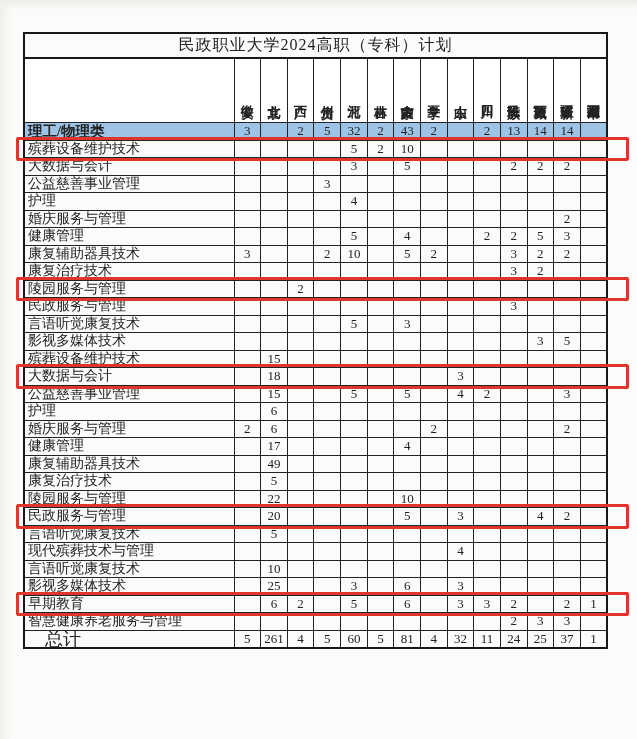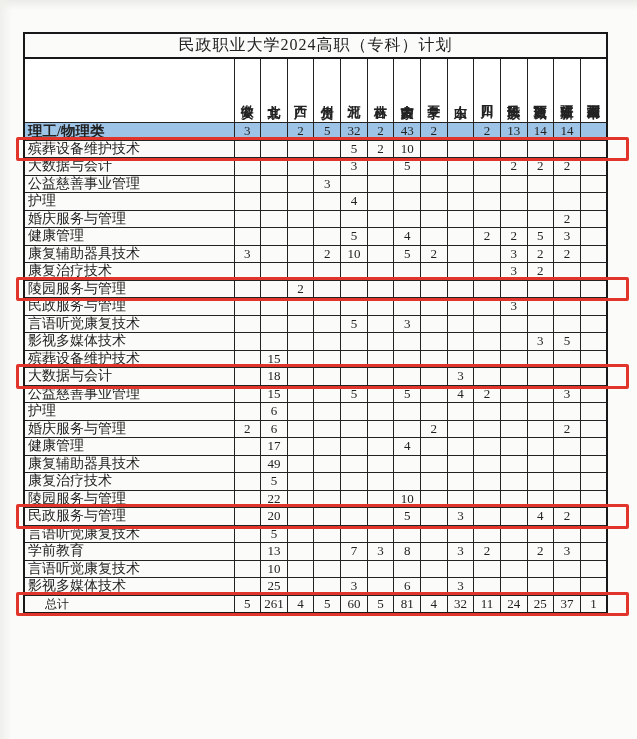--- a/index.html
+++ b/index.html
@@ -541,6 +541,23 @@
           <td class="num"></td>
           <td class="num"></td>
         </tr>
+        <tr class="data hl">
+          <td class="label">现代殡葬技术与管理</td>
+          <td class="num"></td>
+          <td class="num"></td>
+          <td class="num"></td>
+          <td class="num"></td>
+          <td class="num"></td>
+          <td class="num"></td>
+          <td class="num"></td>
+          <td class="num"></td>
+          <td class="num">4</td>
+          <td class="num"></td>
+          <td class="num"></td>
+          <td class="num"></td>
+          <td class="num"></td>
+          <td class="num"></td>
+        </tr>
         <tr class="data">
           <td class="label">学前教育</td>
           <td class="num"></td>

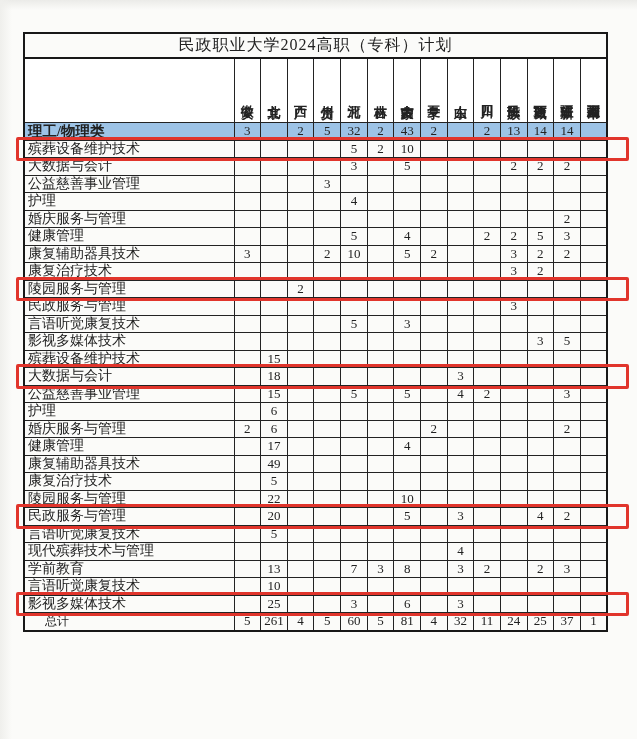--- a/index.html
+++ b/index.html
@@ -559,23 +559,6 @@
           <td class="num"></td>
         </tr>
         <tr class="data">
-          <td class="label">学前教育</td>
-          <td class="num"></td>
-          <td class="num">13</td>
-          <td class="num"></td>
-          <td class="num"></td>
-          <td class="num">7</td>
-          <td class="num">3</td>
-          <td class="num">8</td>
-          <td class="num"></td>
-          <td class="num">3</td>
-          <td class="num">2</td>
-          <td class="num"></td>
-          <td class="num">2</td>
-          <td class="num">3</td>
-          <td class="num"></td>
-        </tr>
-        <tr class="data">
           <td class="label">言语听觉康复技术</td>
           <td class="num"></td>
           <td class="num">10</td>

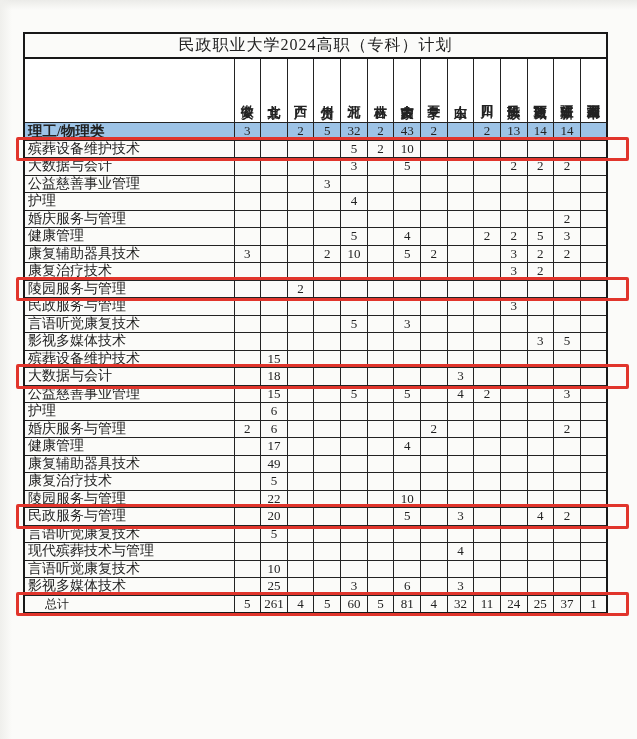--- a/index.html
+++ b/index.html
@@ -592,6 +592,23 @@
           <td class="num"></td>
           <td class="num"></td>
         </tr>
+        <tr class="data">
+          <td class="label">早期教育</td>
+          <td class="num"></td>
+          <td class="num">6</td>
+          <td class="num">2</td>
+          <td class="num"></td>
+          <td class="num">5</td>
+          <td class="num"></td>
+          <td class="num">6</td>
+          <td class="num"></td>
+          <td class="num">3</td>
+          <td class="num">3</td>
+          <td class="num">2</td>
+          <td class="num"></td>
+          <td class="num">2</td>
+          <td class="num">1</td>
+        </tr>
         <tr class="total">
           <td class="label">总计</td>
           <td class="num">5</td>

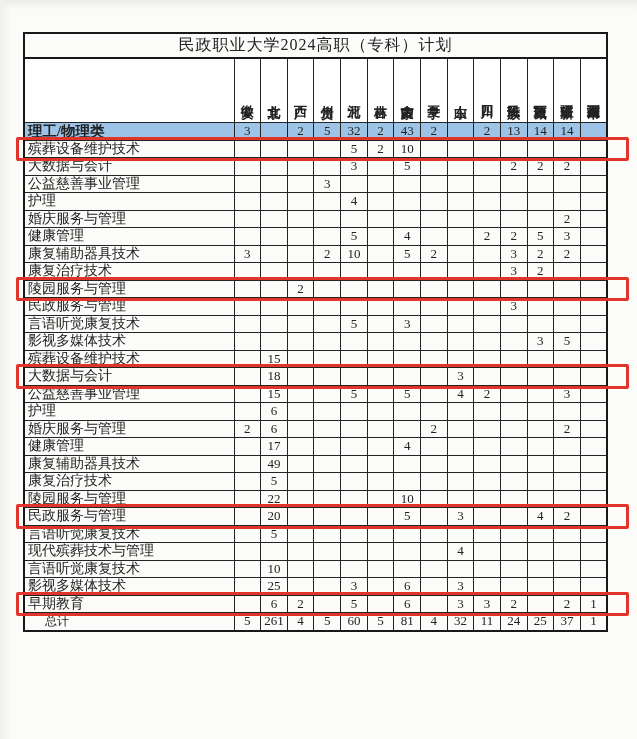--- a/index.html
+++ b/index.html
@@ -609,6 +609,23 @@
           <td class="num">2</td>
           <td class="num">1</td>
         </tr>
+        <tr class="data">
+          <td class="label">智慧健康养老服务与管理</td>
+          <td class="num"></td>
+          <td class="num"></td>
+          <td class="num"></td>
+          <td class="num"></td>
+          <td class="num"></td>
+          <td class="num"></td>
+          <td class="num"></td>
+          <td class="num"></td>
+          <td class="num"></td>
+          <td class="num"></td>
+          <td class="num">2</td>
+          <td class="num">3</td>
+          <td class="num">3</td>
+          <td class="num"></td>
+        </tr>
         <tr class="total">
           <td class="label">总计</td>
           <td class="num">5</td>

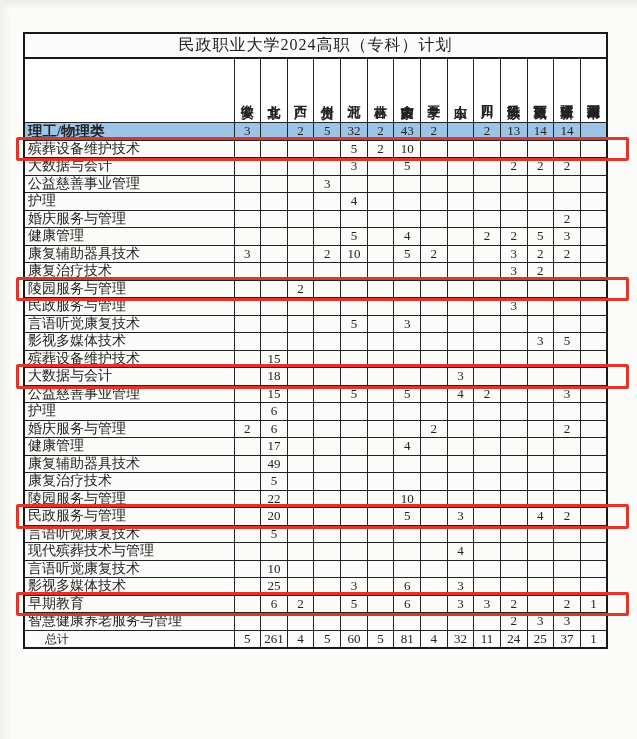--- a/index.html
+++ b/index.html
@@ -70,7 +70,7 @@
   }
   tr.section td { background:var(--section-bg,#9dc3e6); }
   tr.section td.label { font-weight:bold; font-size:14.5px; }
-  tr.total td.label { font-size:12px;padding-left:20px; }
+  tr.total td.label { font-size:18px;padding-left:20px; }
   .hl-box {
     position:absolute;
     left:16px;

